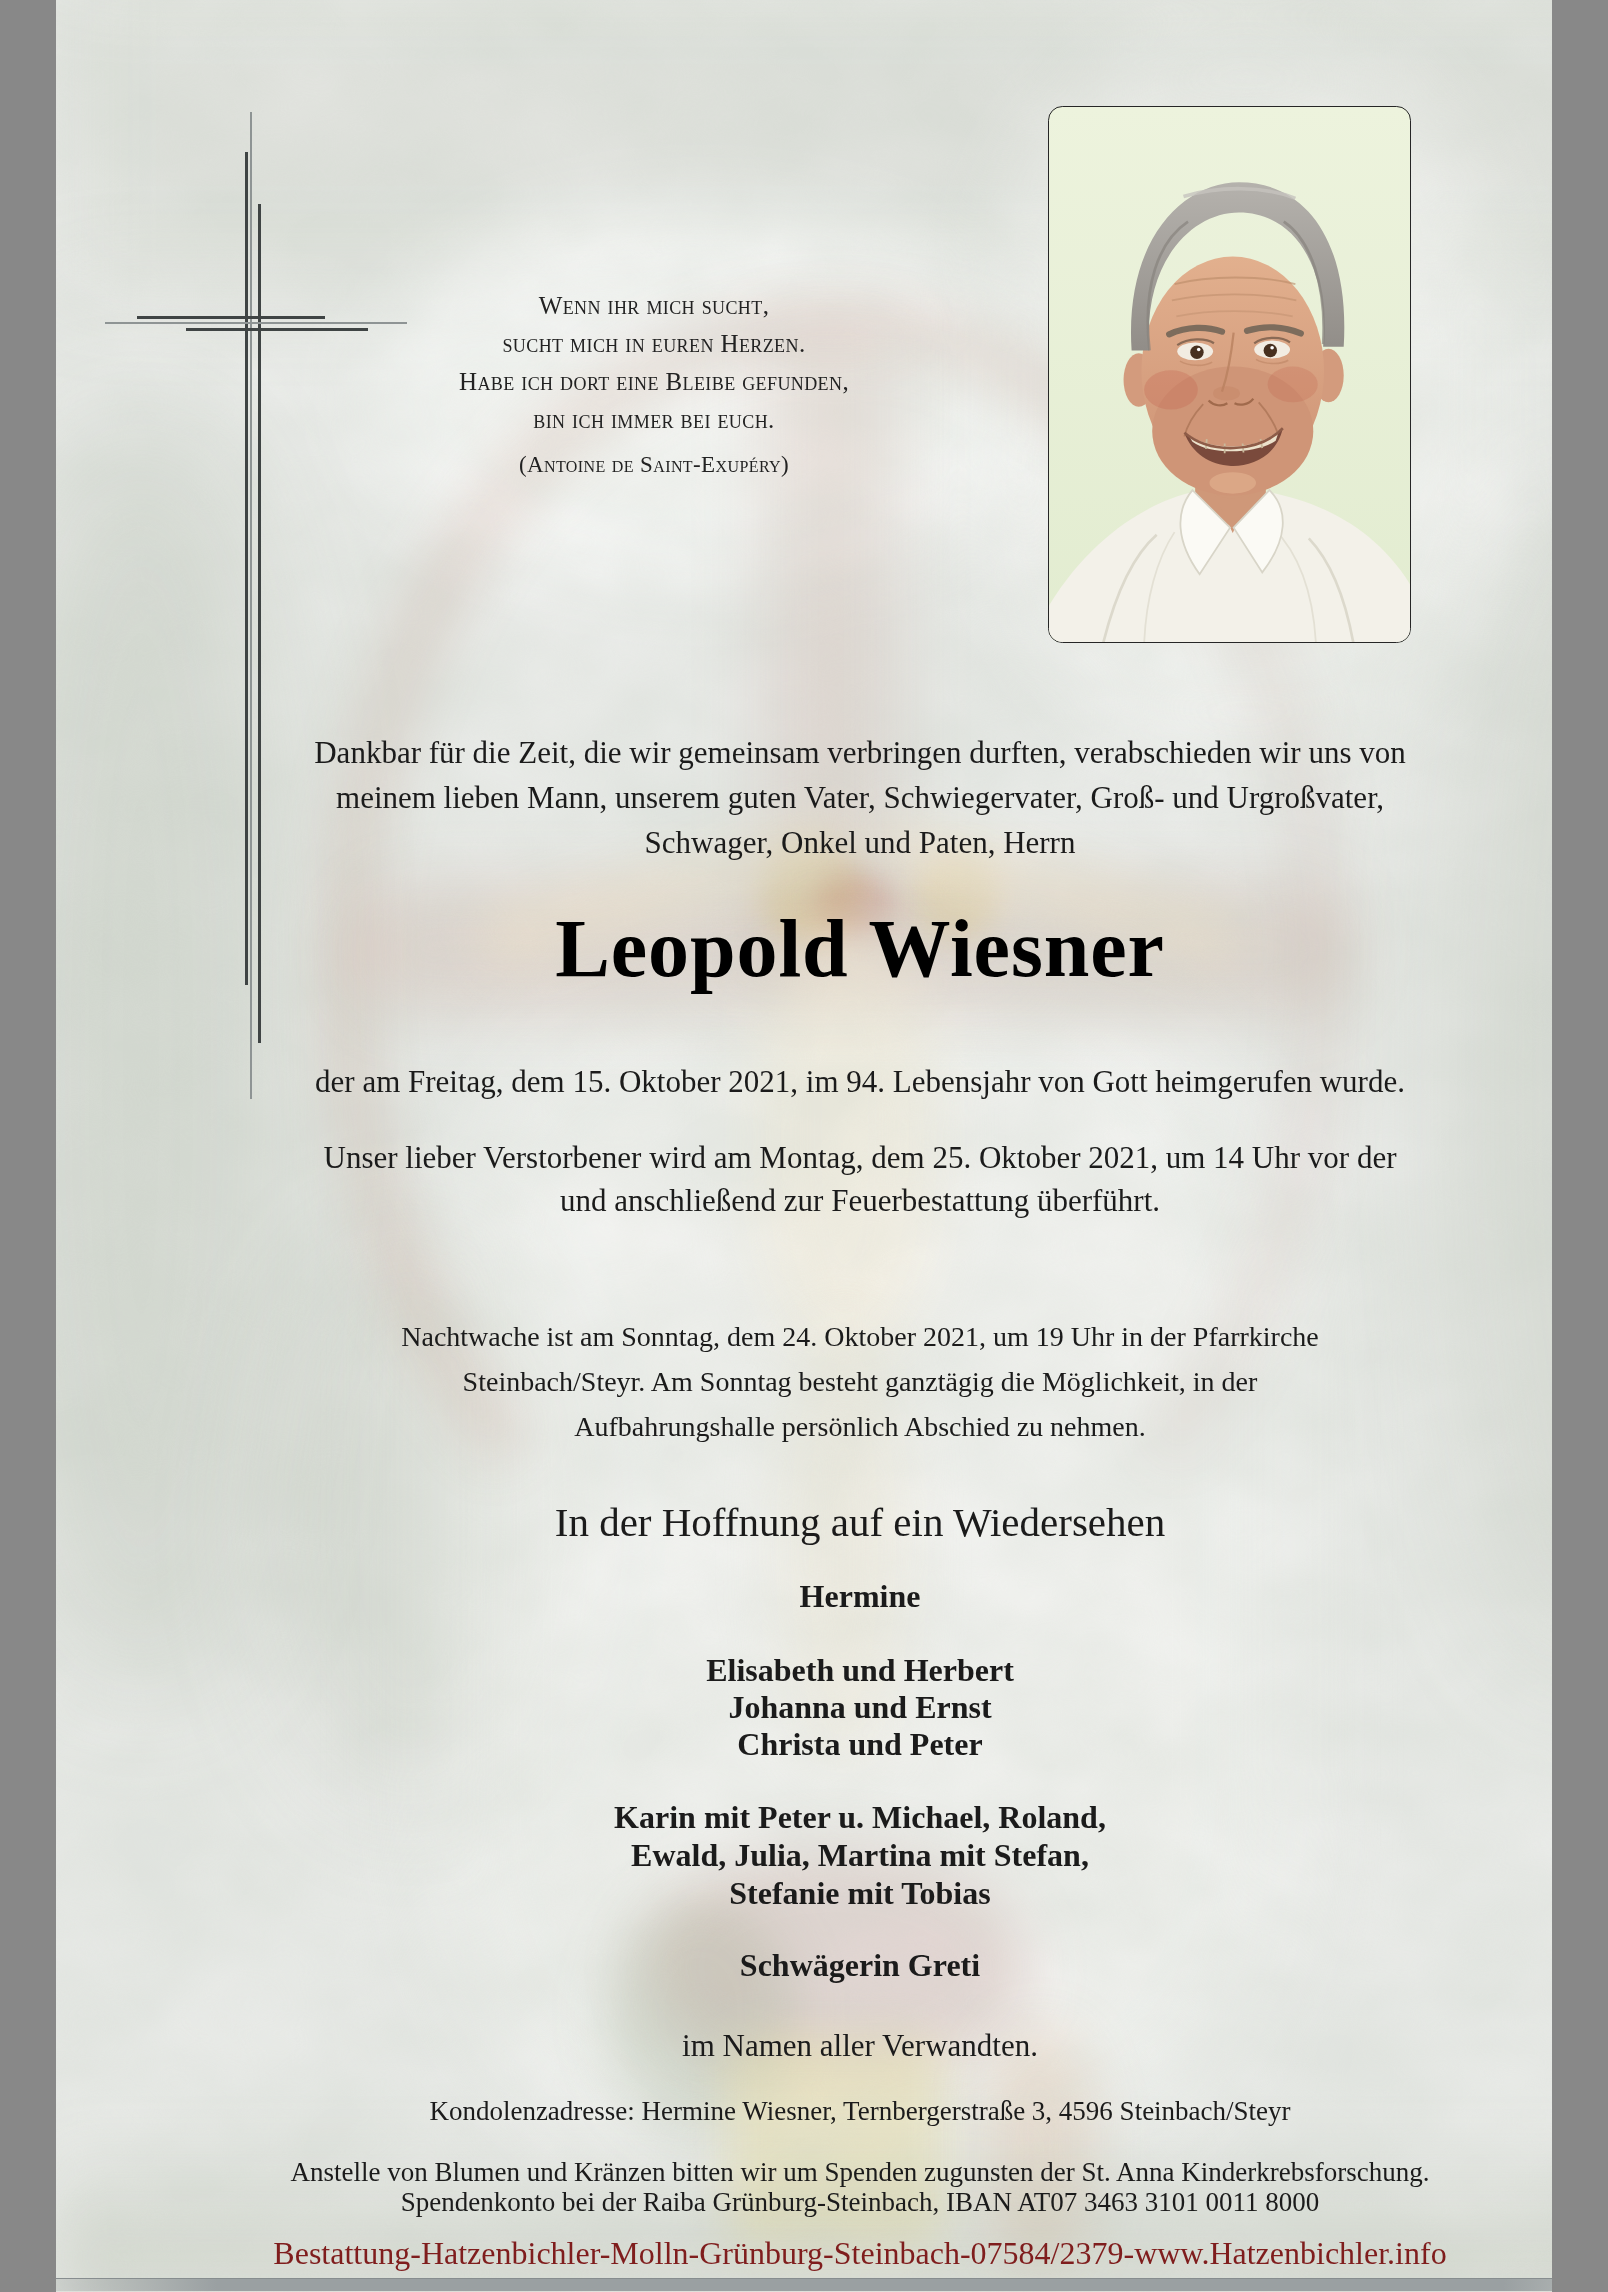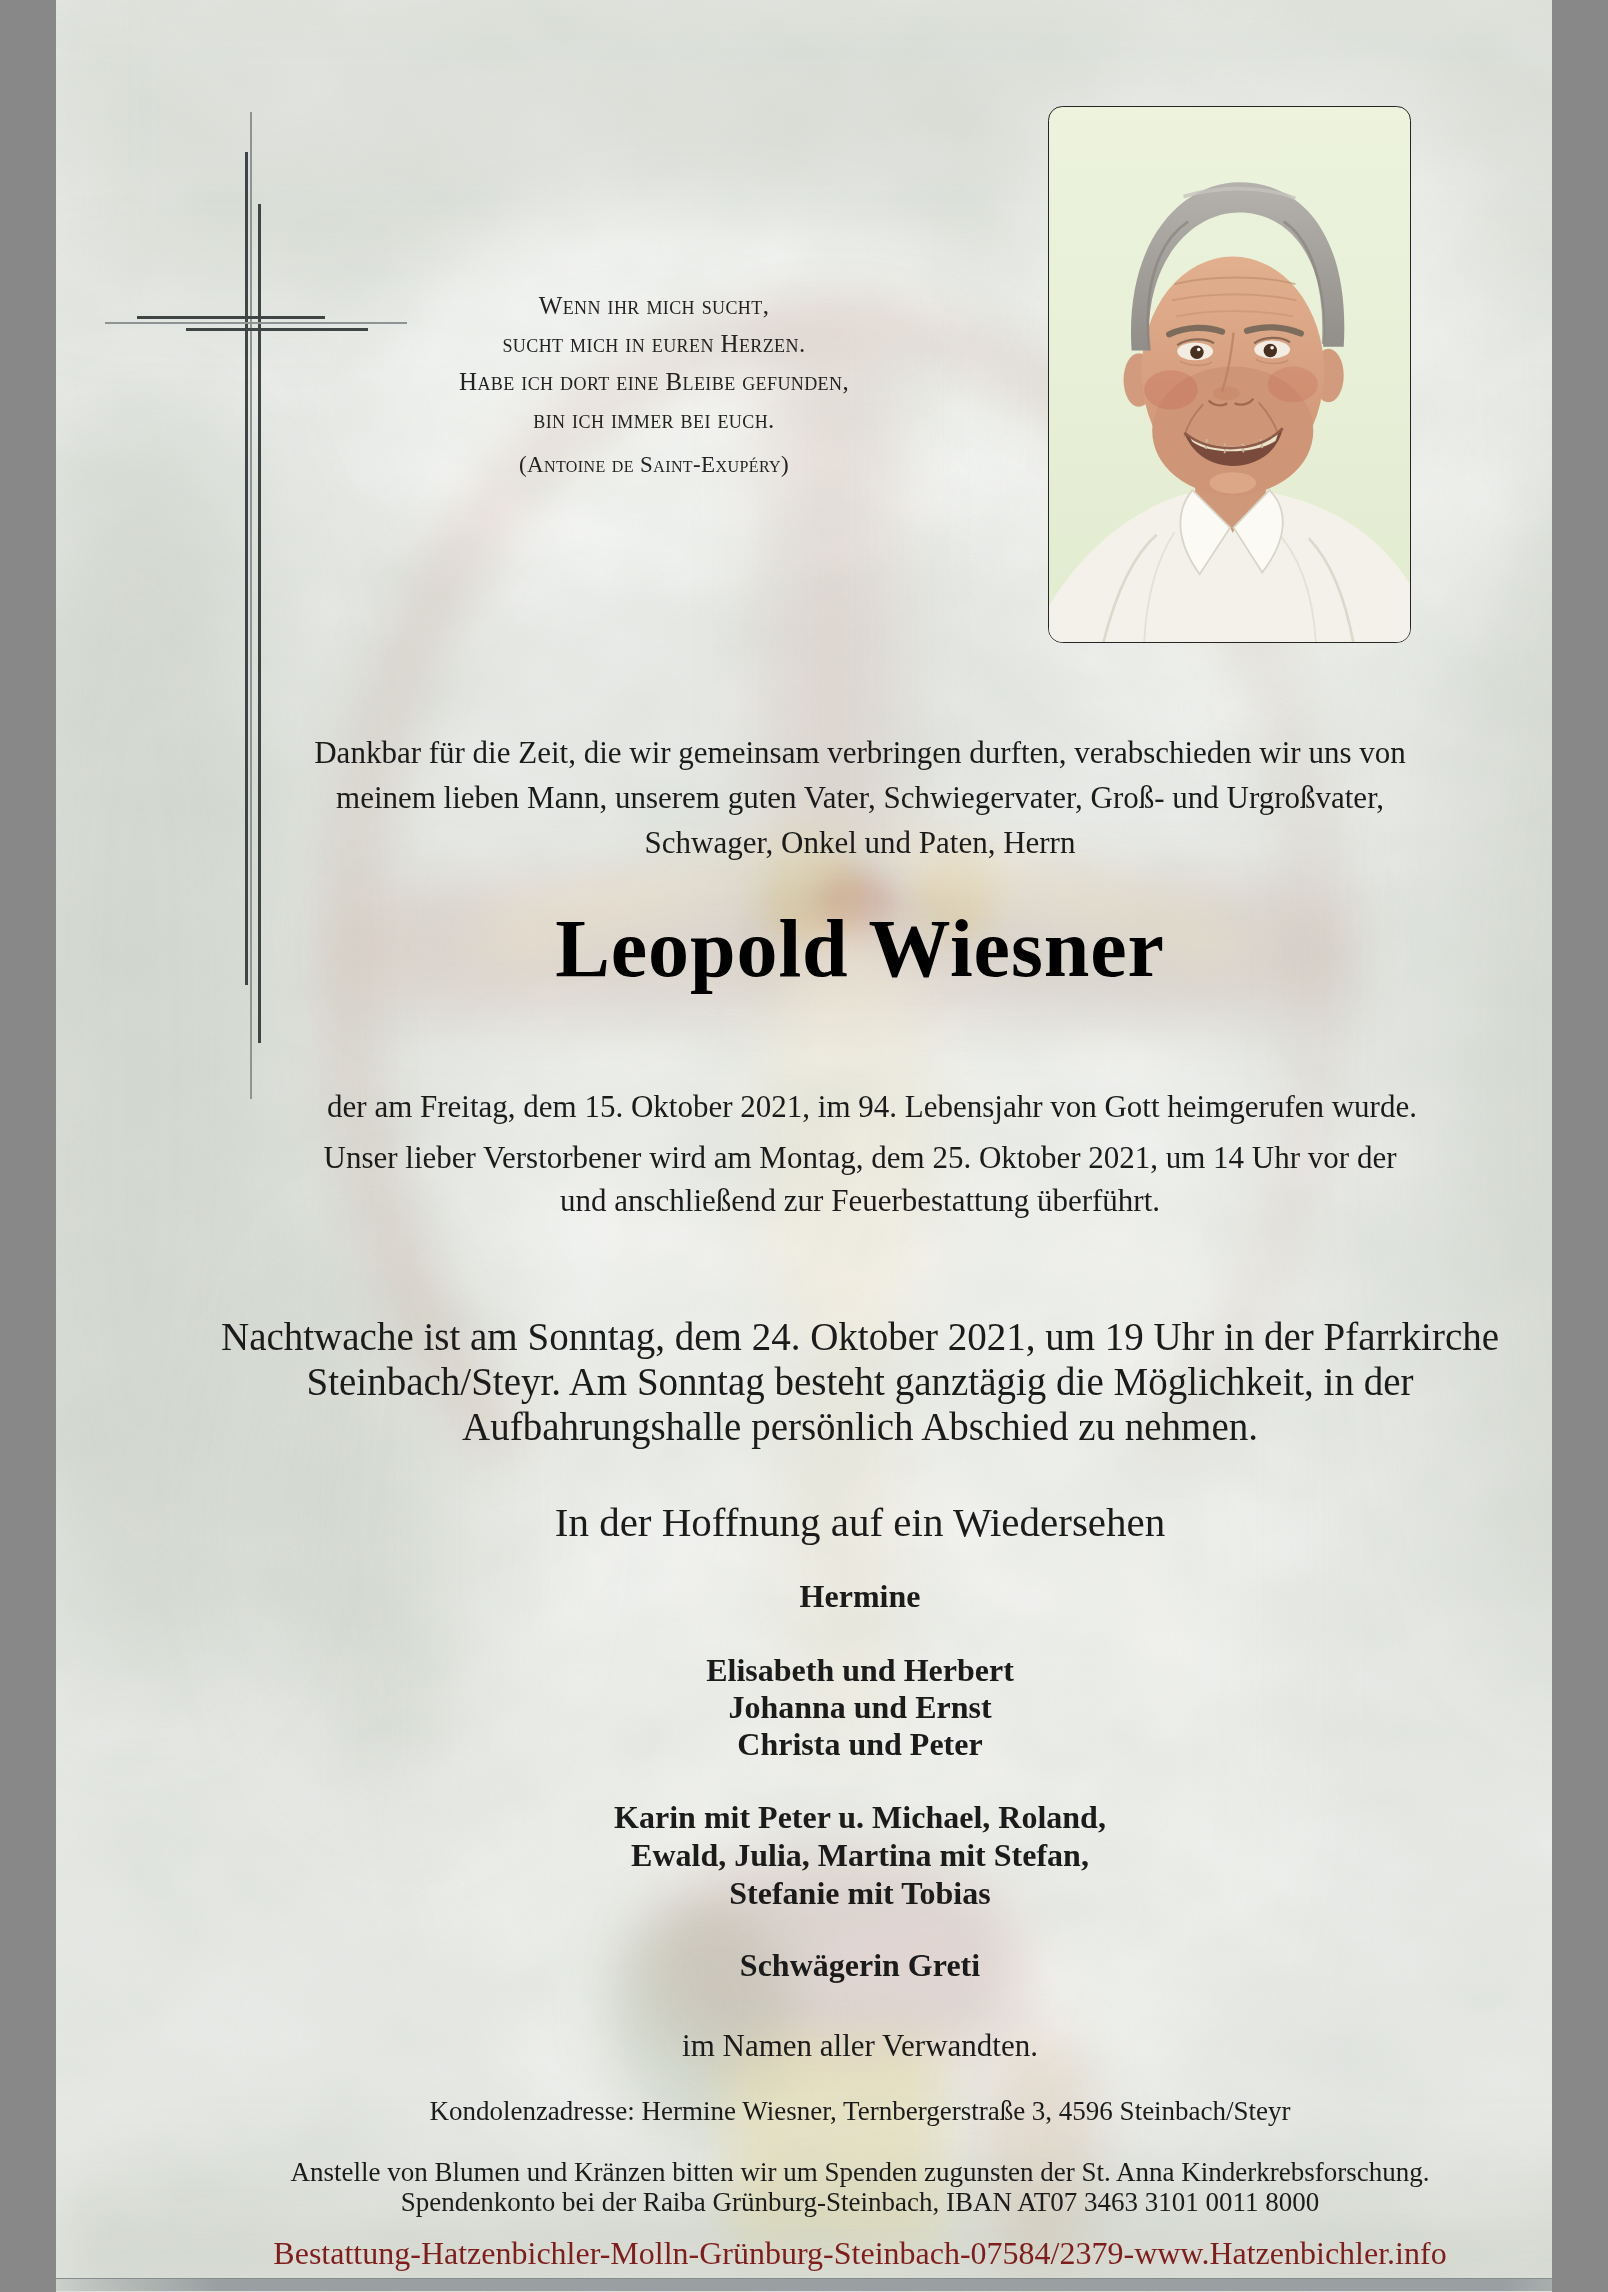--- a/index.html
+++ b/index.html
@@ -58,7 +58,7 @@
   .quote-attr{left:598px;top:449px;font-size:23px;line-height:32px;font-variant:small-caps;letter-spacing:0.4px;color:#222;}
   .intro{top:730px;font-size:31px;line-height:45px;}
   .name{top:897px;font-size:82px;line-height:104px;font-weight:700;letter-spacing:0.9px;color:#000000;}
-  .death{top:1084px;font-size:31px;line-height:45px;margin-left:12px;}
+  .death{top:1059px;font-size:31px;line-height:45px;}
   .funeral{top:1136px;font-size:31px;line-height:43px;}
   .vigil{top:1314px;font-size:39px;line-height:45px;}
   .hope{top:1500px;font-size:41px;line-height:45px;}

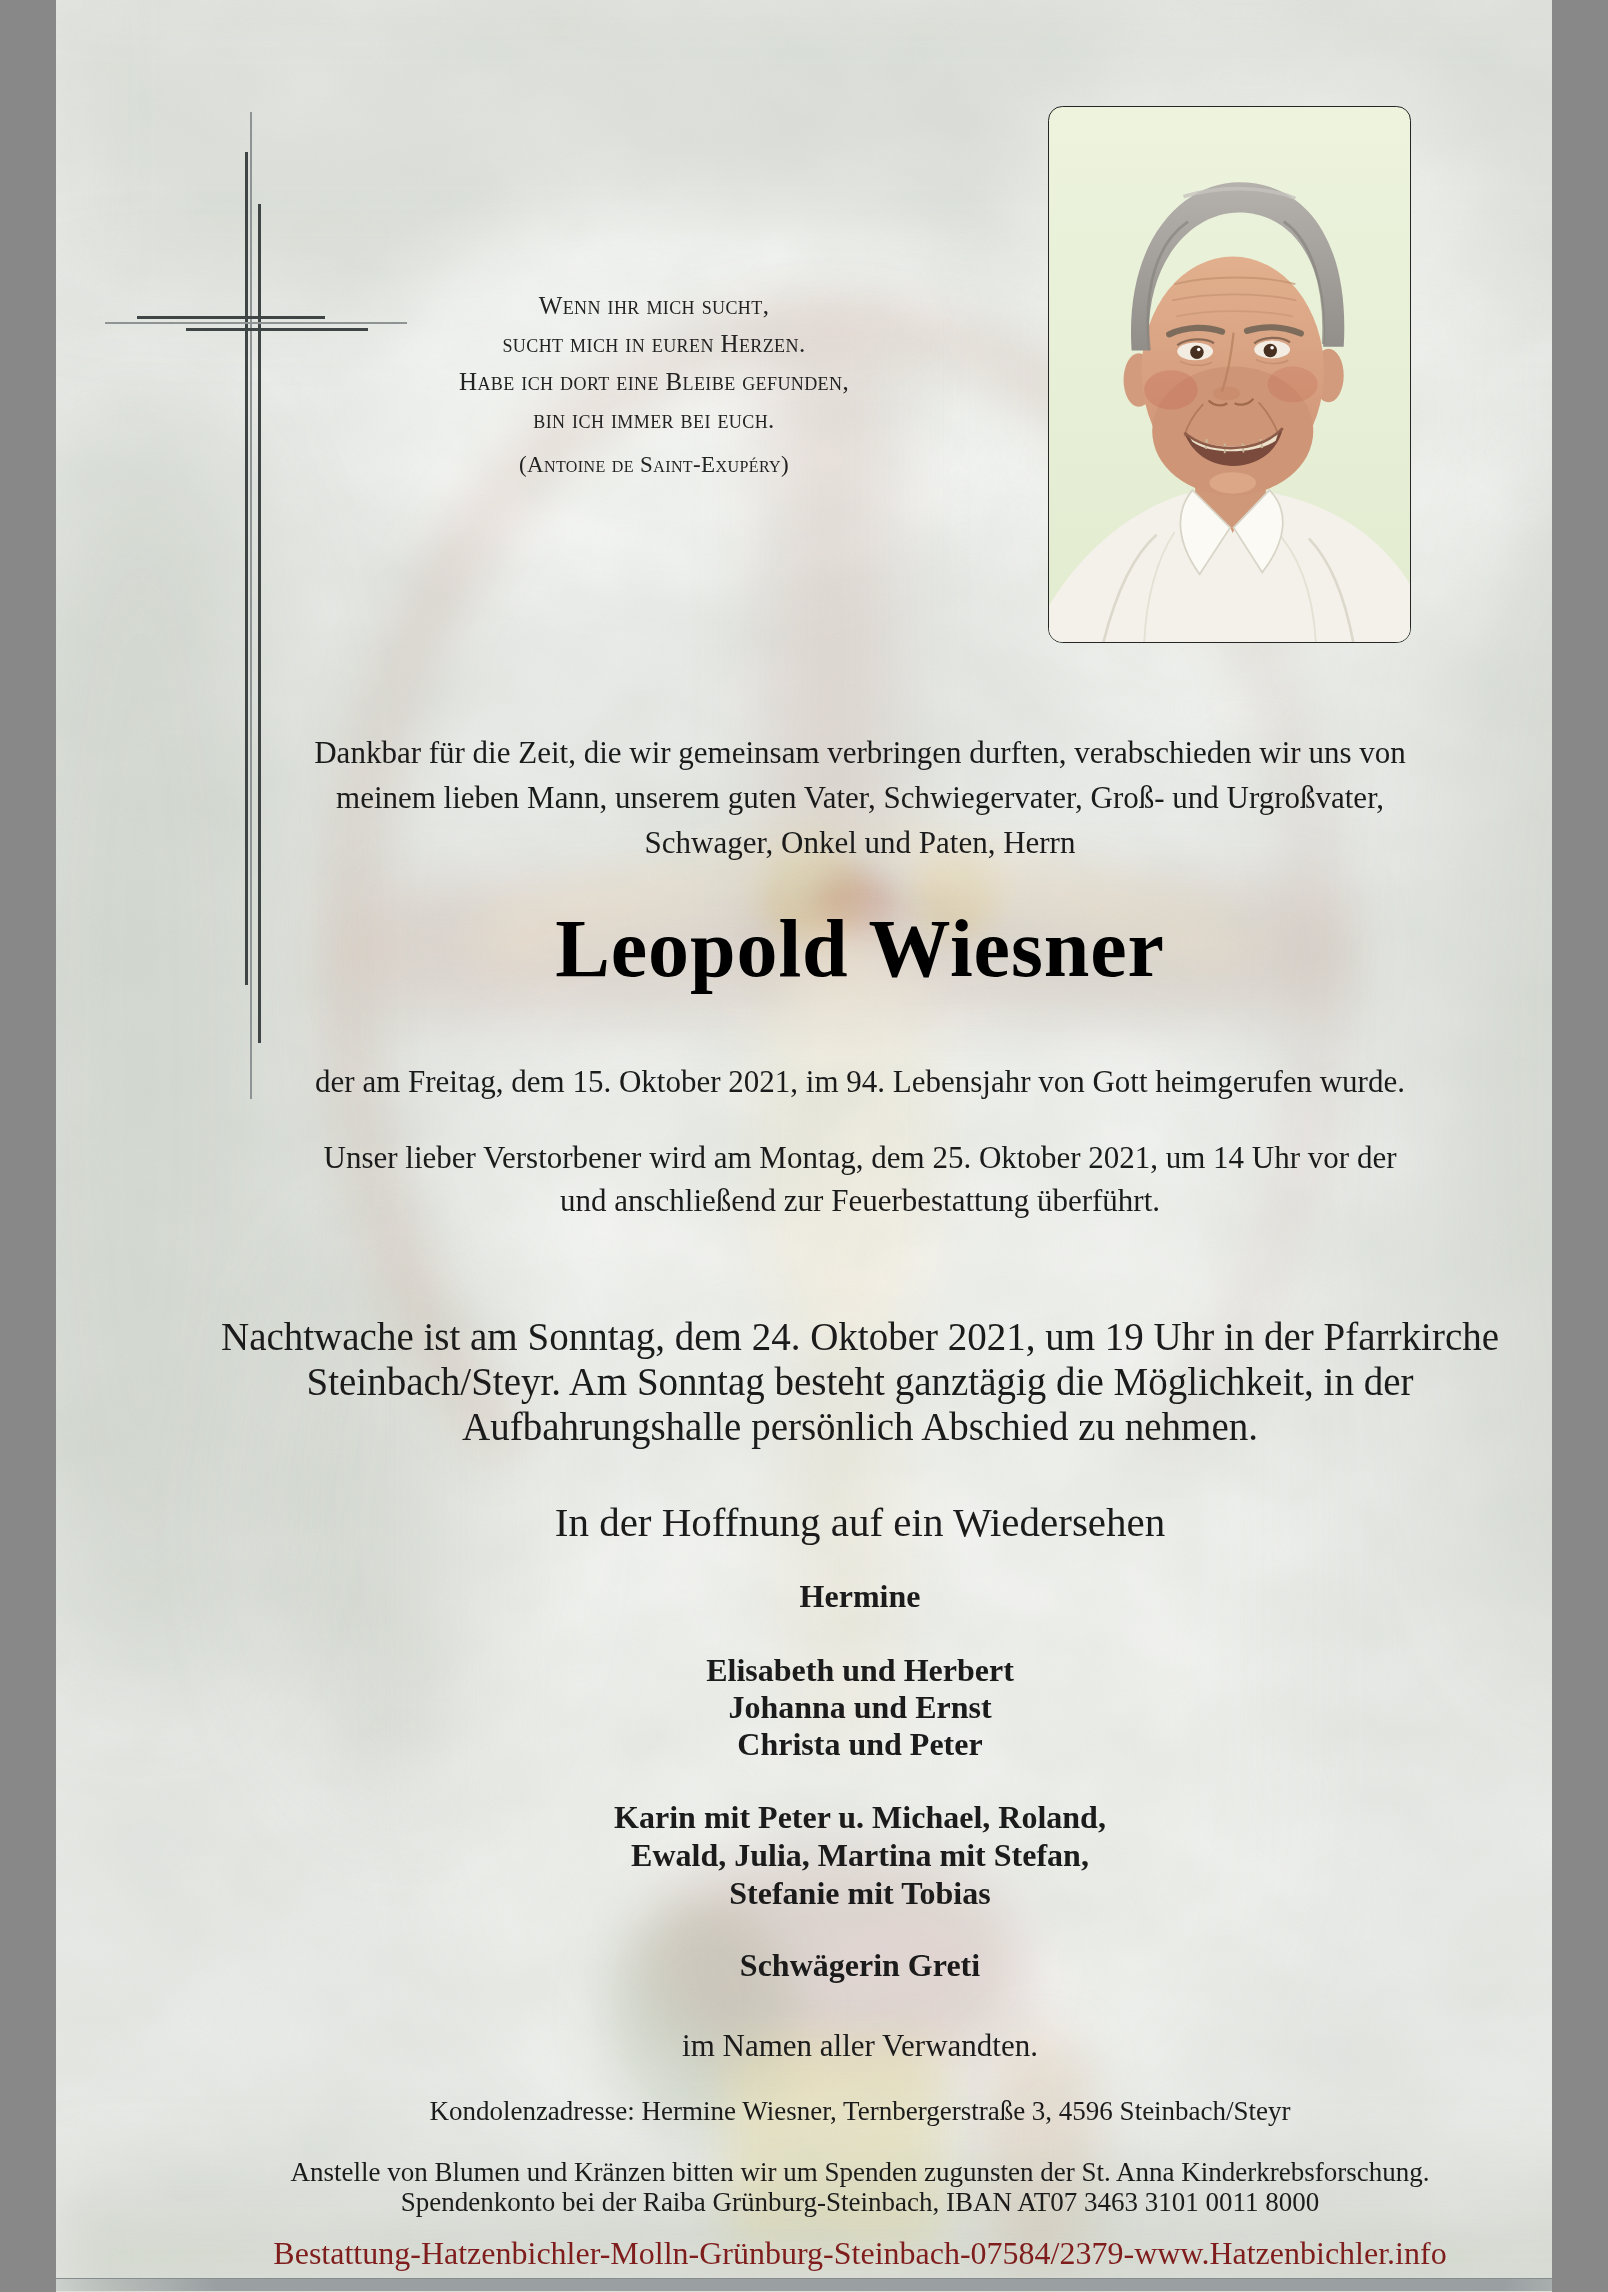--- a/index.html
+++ b/index.html
@@ -60,7 +60,7 @@
   .name{top:897px;font-size:82px;line-height:104px;font-weight:700;letter-spacing:0.9px;color:#000000;}
   .death{top:1059px;font-size:31px;line-height:45px;}
   .funeral{top:1136px;font-size:31px;line-height:43px;}
-  .vigil{top:1314px;font-size:39px;line-height:45px;}
+  .vigil{top:1314px;font-size:28px;line-height:45px;}
   .hope{top:1500px;font-size:41px;line-height:45px;}
   .widow{top:1574px;font-size:32px;line-height:45px;font-weight:700;}
   .children{top:1652px;font-size:32px;line-height:37px;font-weight:700;font-family:Liberation Serif, serif;}

